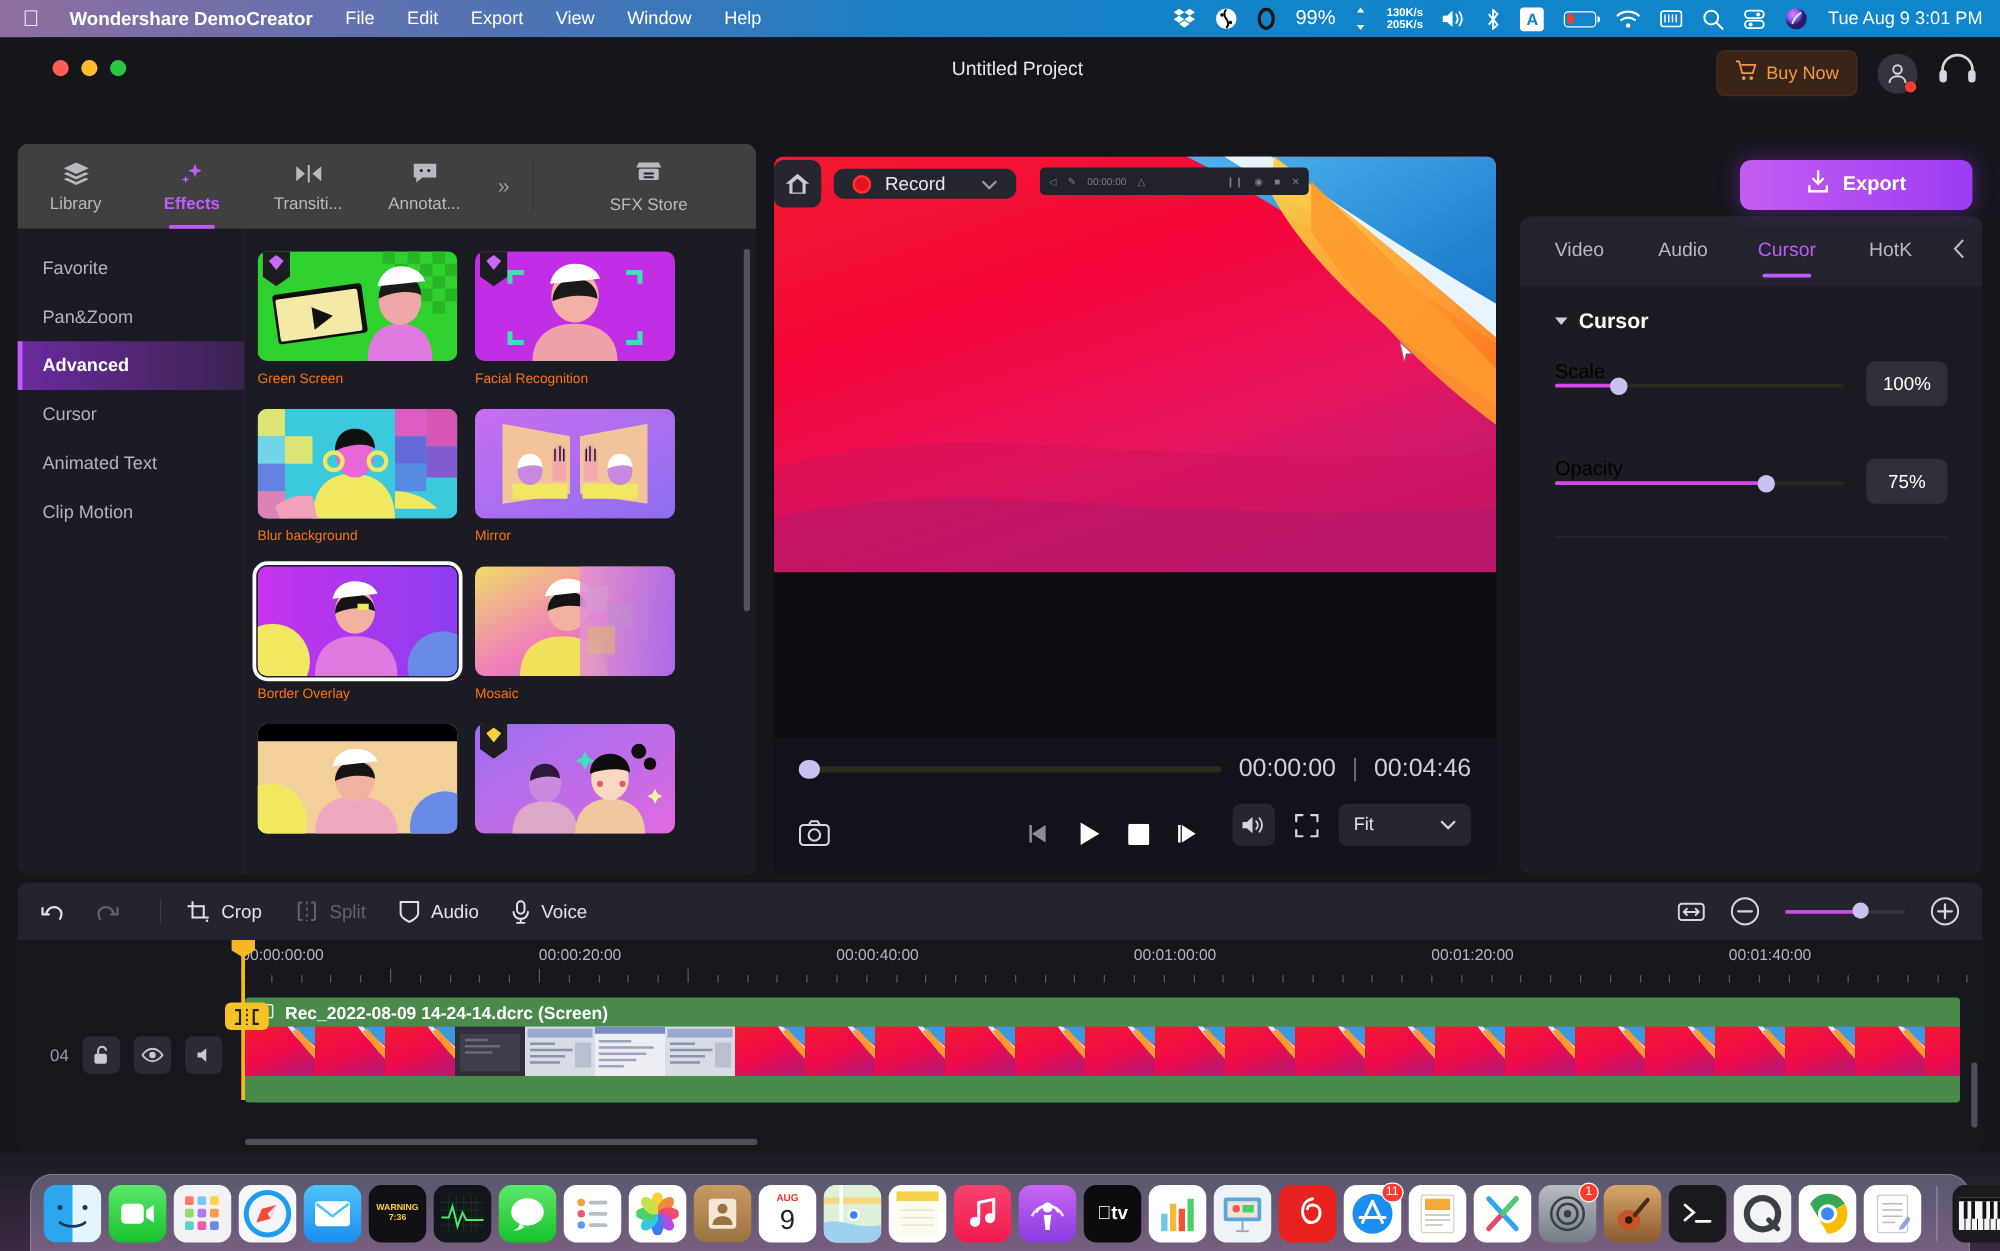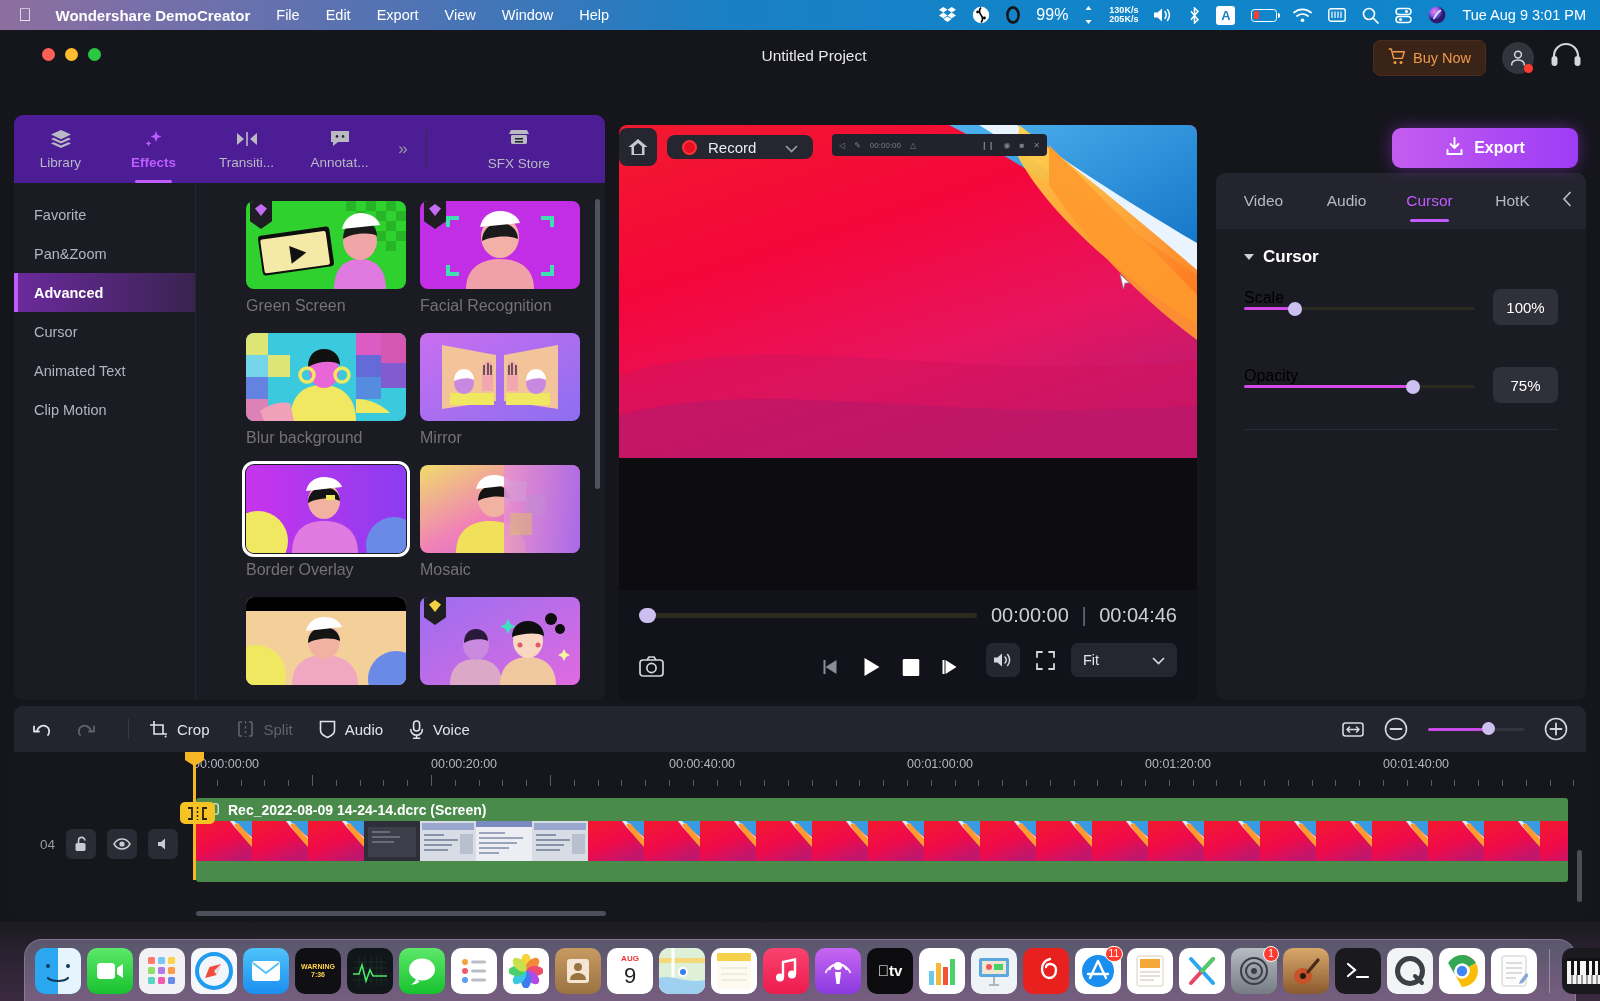--- a/index.html
+++ b/index.html
@@ -50,7 +50,7 @@
 
   
   .leftpanel{position:absolute;left:14px;top:85px;width:591px;height:585px;background:#1b1b24;border-radius:9px;overflow:hidden;}
-  .lp-tabs{height:68px;display:flex;align-items:stretch;background:#4c1d95;}
+  .lp-tabs{height:68px;display:flex;align-items:stretch;background:#404040;}
   .lp-tab{width:93px;display:flex;flex-direction:column;align-items:center;justify-content:center;gap:6px;color:#b9b9c4;font-size:13.5px;position:relative;cursor:pointer;}
   .lp-tab .ic{height:20px;display:flex;align-items:center;}
   .lp-tab.active{color:#c05cff;font-weight:bold;}

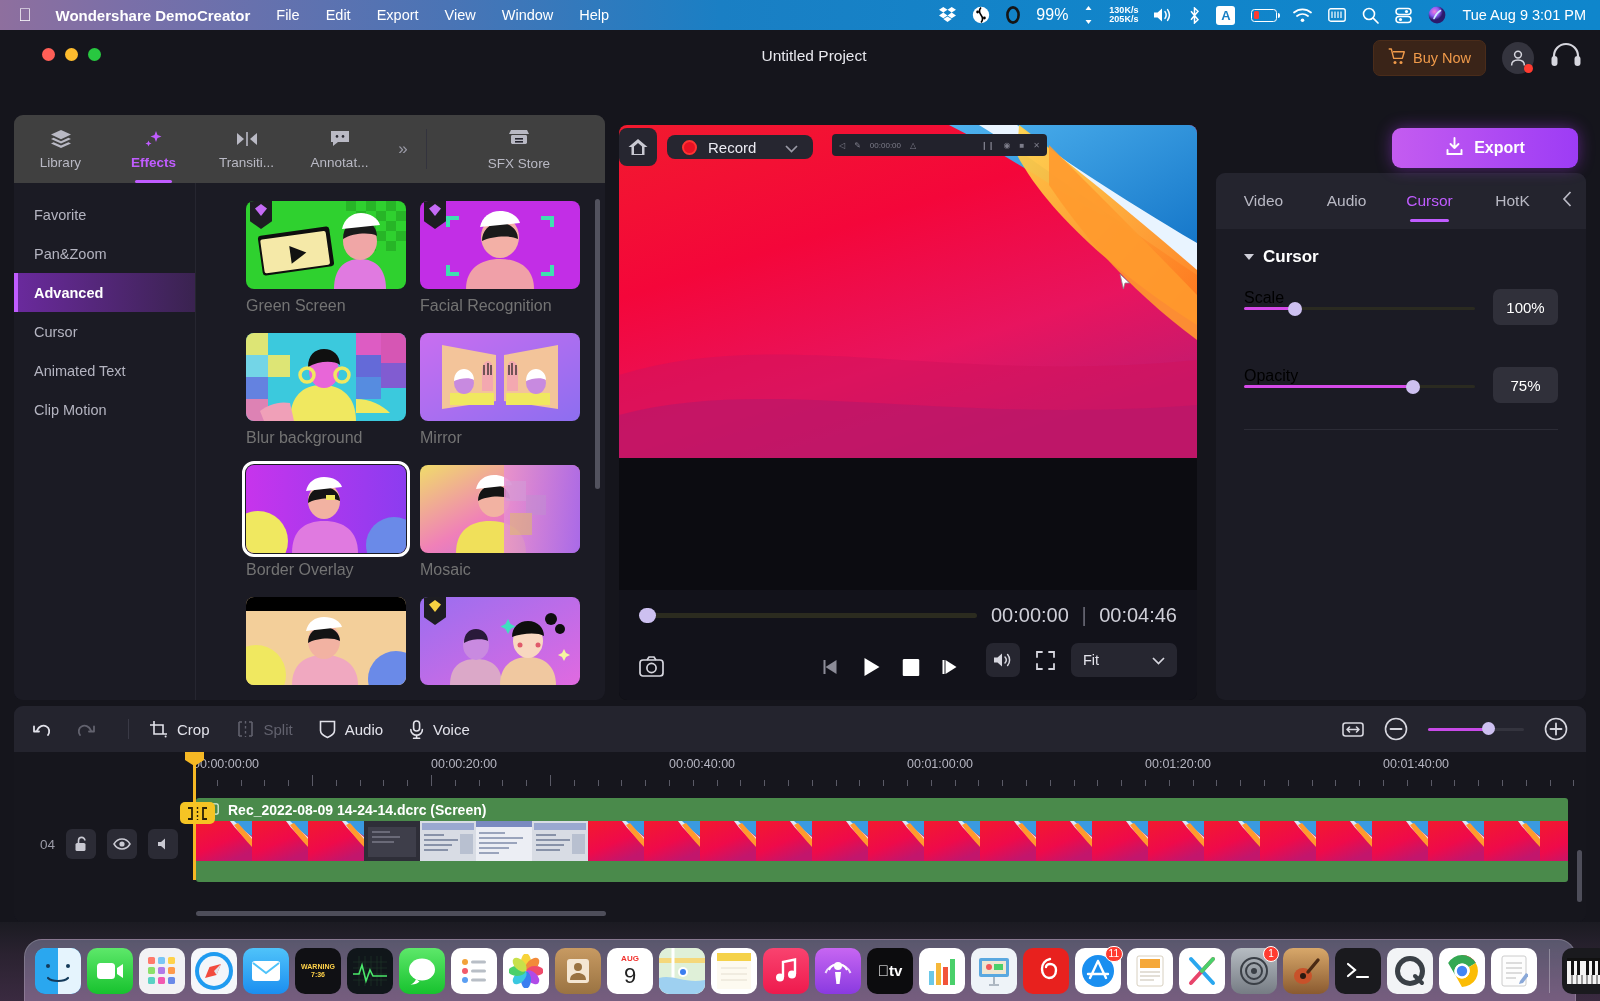--- a/index.html
+++ b/index.html
@@ -58,7 +58,7 @@
   .lp-more{display:flex;align-items:center;justify-content:center;width:34px;color:#9a9aa6;font-size:17px;cursor:pointer;}
   .lp-div{width:1px;background:#33333d;margin:14px 6px;}
   .lp-sfx{flex:1;display:flex;flex-direction:column;align-items:center;justify-content:center;gap:6px;color:#b9b9c4;font-size:13.5px;cursor:pointer;}
-  .lp-body{display:flex;height:517px;gap:40px;}
+  .lp-body{display:flex;height:517px;}
   .lp-cats{width:182px;background:#1b1b24;padding-top:12px;border-right:1px solid #262630;}
   .cat{height:39px;display:flex;align-items:center;padding-left:20px;color:#b4b4c0;font-size:14.5px;cursor:pointer;position:relative;}
   .cat.active{background:linear-gradient(90deg,#6b2a9e 0%,#3a2350 100%);color:#fff;font-weight:bold;}

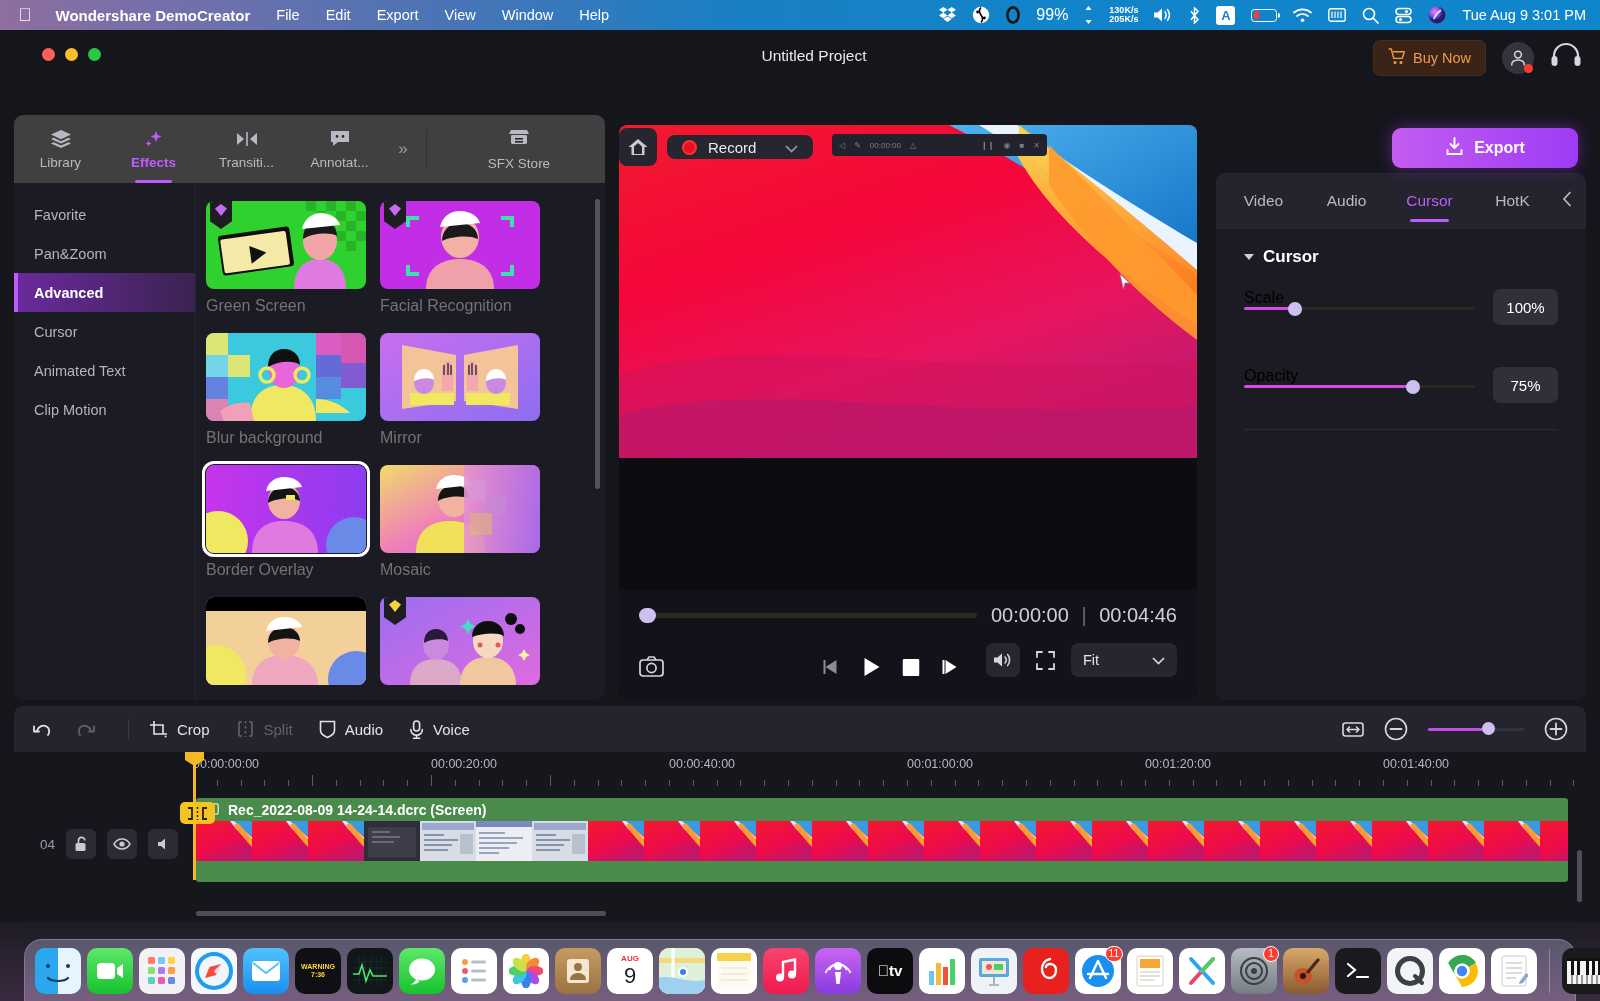--- a/index.html
+++ b/index.html
@@ -71,7 +71,7 @@
   .gem{position:absolute;left:4px;top:0;width:22px;height:28px;background:#1d1d22;clip-path:polygon(0 0,100% 0,100% 72%,50% 100%,0 72%);display:flex;align-items:flex-start;justify-content:center;padding-top:3px;}
   .gem i{display:block;width:12px;height:12px;background:#c56bf5;clip-path:polygon(50% 0,100% 38%,50% 100%,0 38%);}
   .gem.y i{background:#f5d142;}
-  .efflabel{margin-top:8px;color:#737373;font-size:16px;}
+  .efflabel{margin-top:8px;color:#f97316;font-size:11px;}
   .lp-scroll{position:absolute;right:5px;top:16px;width:5px;height:290px;background:#52525e;border-radius:3px;}
 
   

